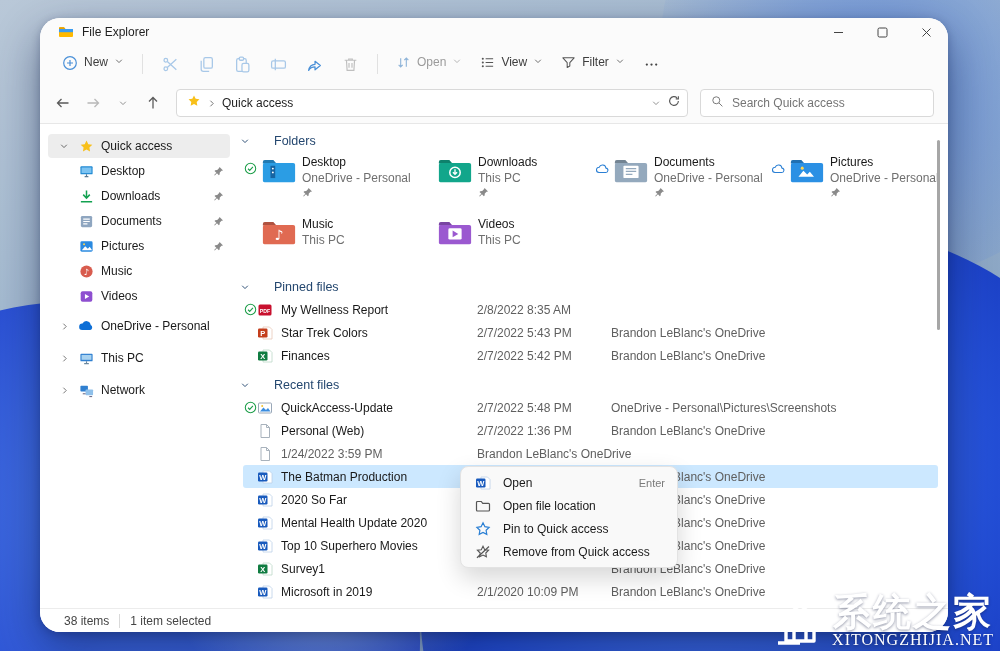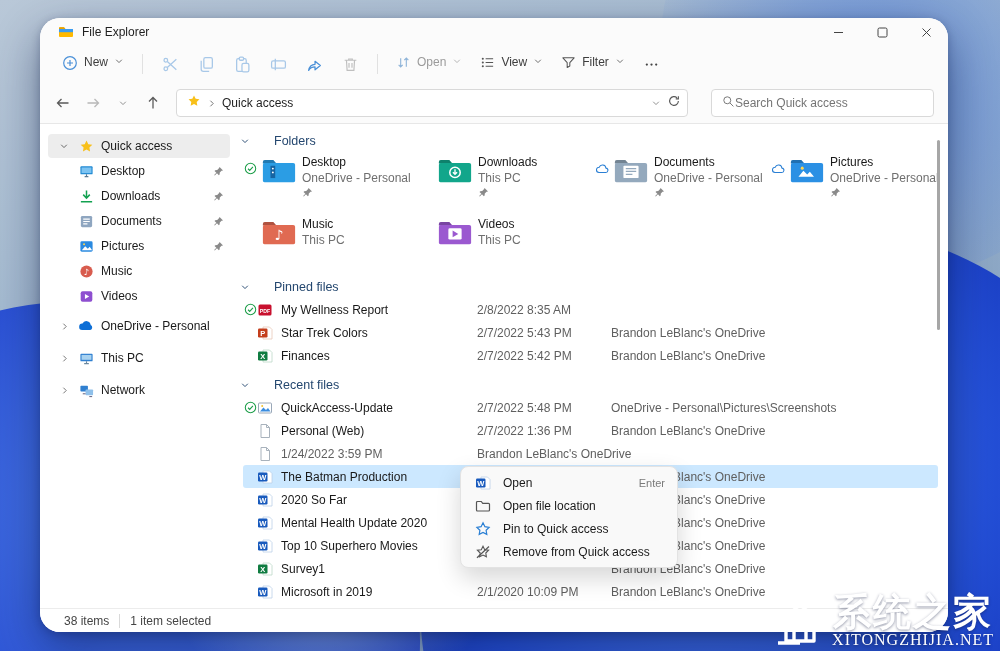--- a/index.html
+++ b/index.html
@@ -39,8 +39,8 @@
     display:flex; align-items:center; padding:0 6px 0 10px; gap:6px; }
   .addr-box .crumb { font-size:12px; color:#1f1f1f; }
   .addr-right { margin-left:auto; display:flex; align-items:center; gap:6px; }
-  .search-box { height:28px; flex:1; margin-left:19px; background:#ffffff; border:1px solid #d9d9d9; border-radius:4px;
-    display:flex; align-items:center; padding:0 10px; }
+  .search-box { height:28px; flex:1; margin-left:8px; background:#ffffff; border:1px solid #d9d9d9; border-radius:4px;
+    display:flex; align-items:center; padding:0 10px; gap:8px; }
   .search-box input { border:none; outline:none; font-size:12px; color:#767676; width:100%; font-family:"Liberation Sans",sans-serif; background:transparent; }
 
   .content { display:flex; height:484px; }

